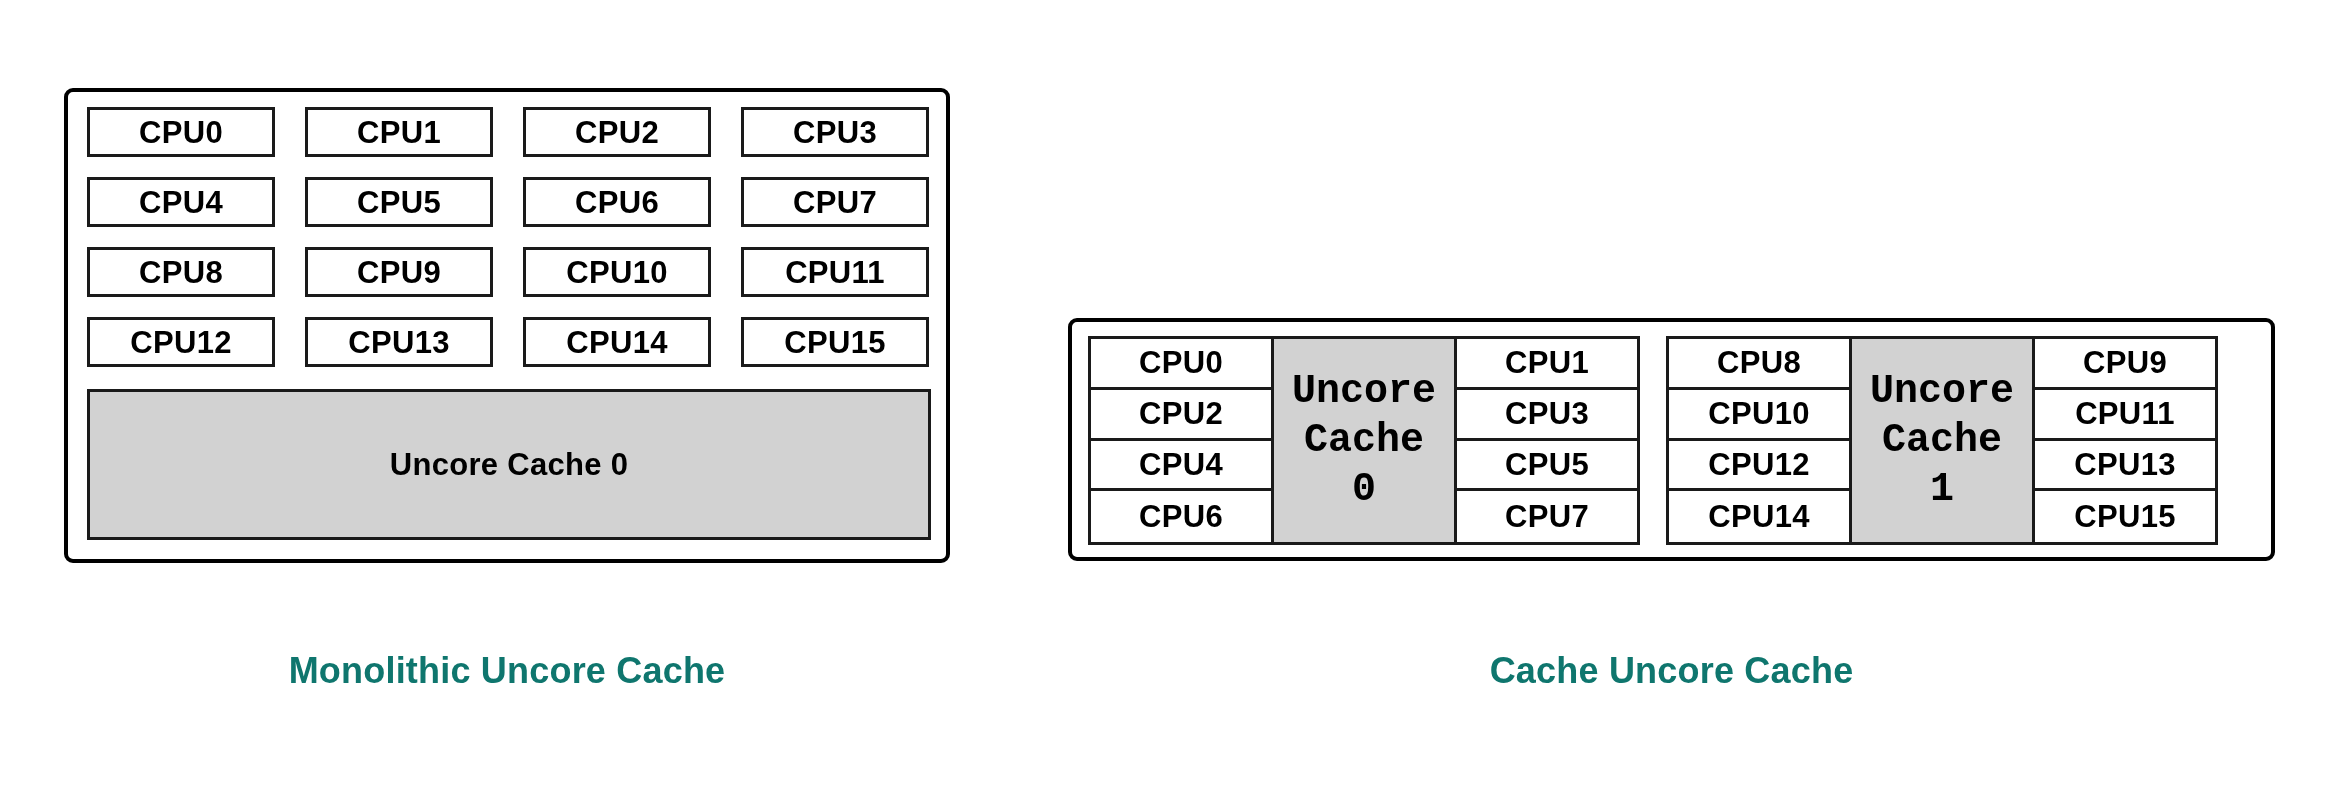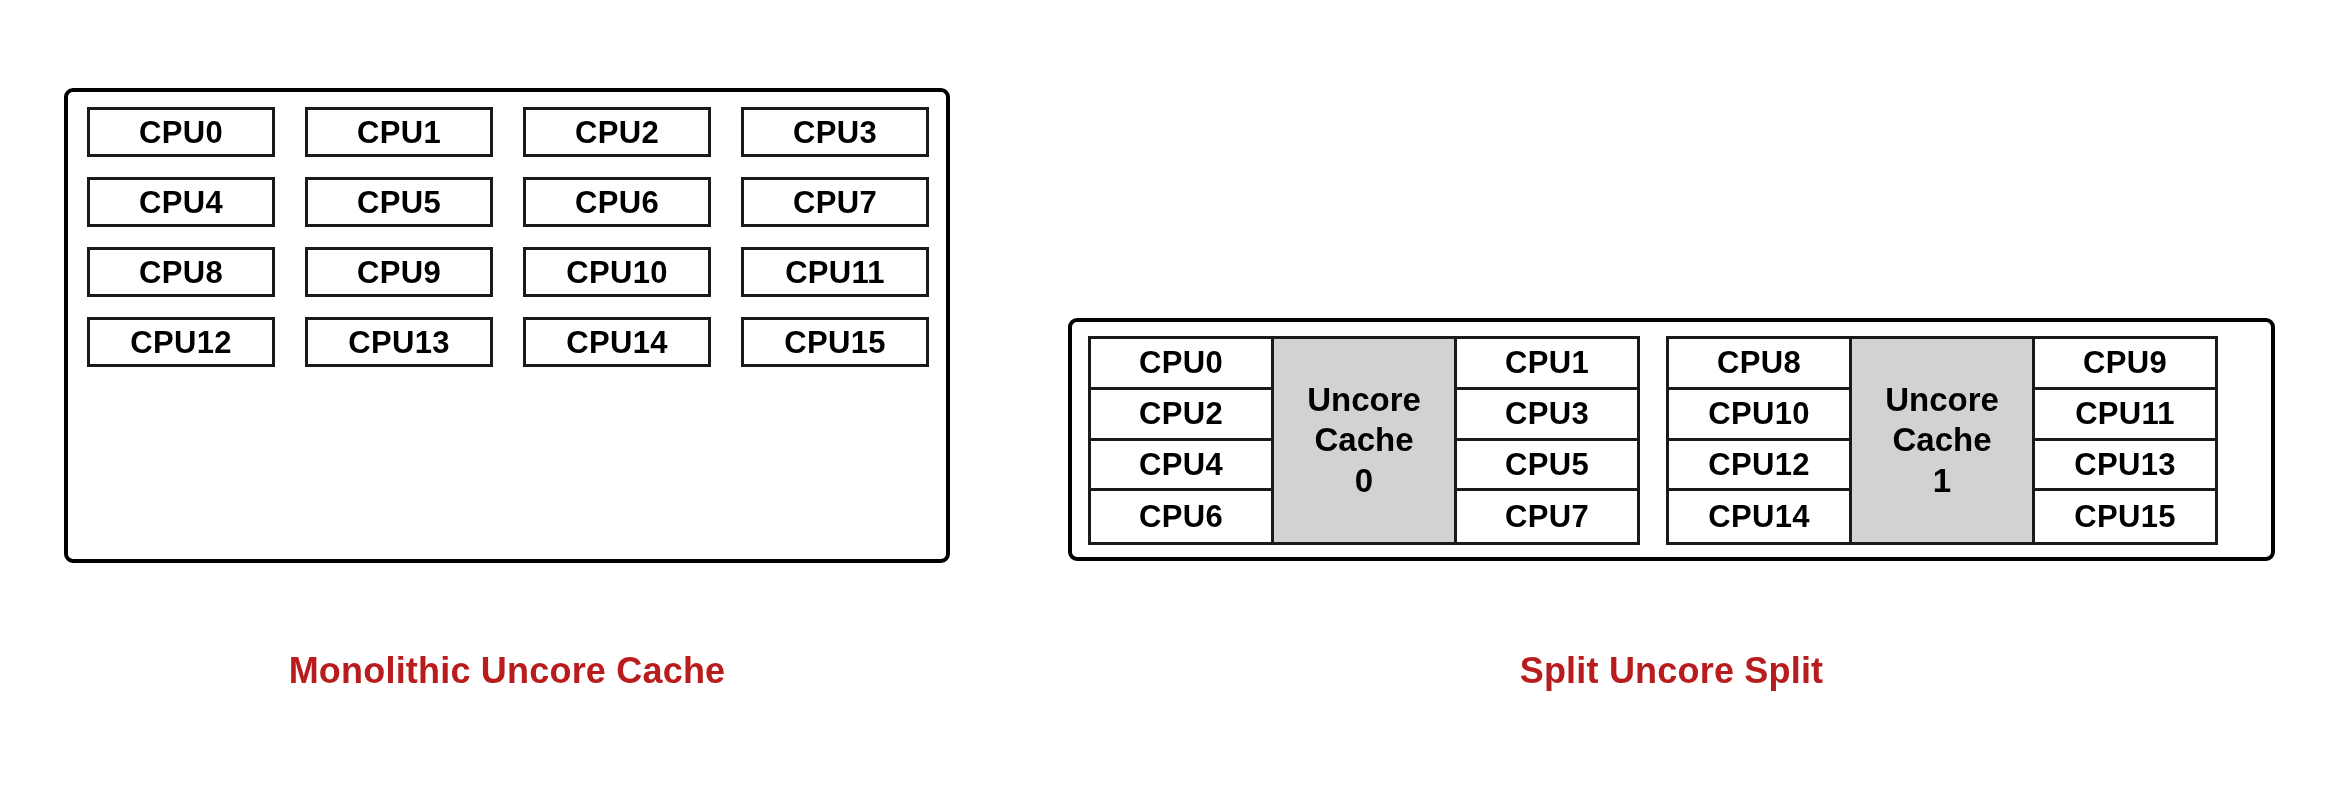--- a/index.html
+++ b/index.html
@@ -141,9 +141,10 @@
     align-items: center;
     justify-content: center;
     font-weight: bold;
-    font-size: 33px;
+    font-size: 40px;
     line-height: 1.23;
     text-align: center;
+    font-family: Liberation Mono, monospace;
   }
 
   

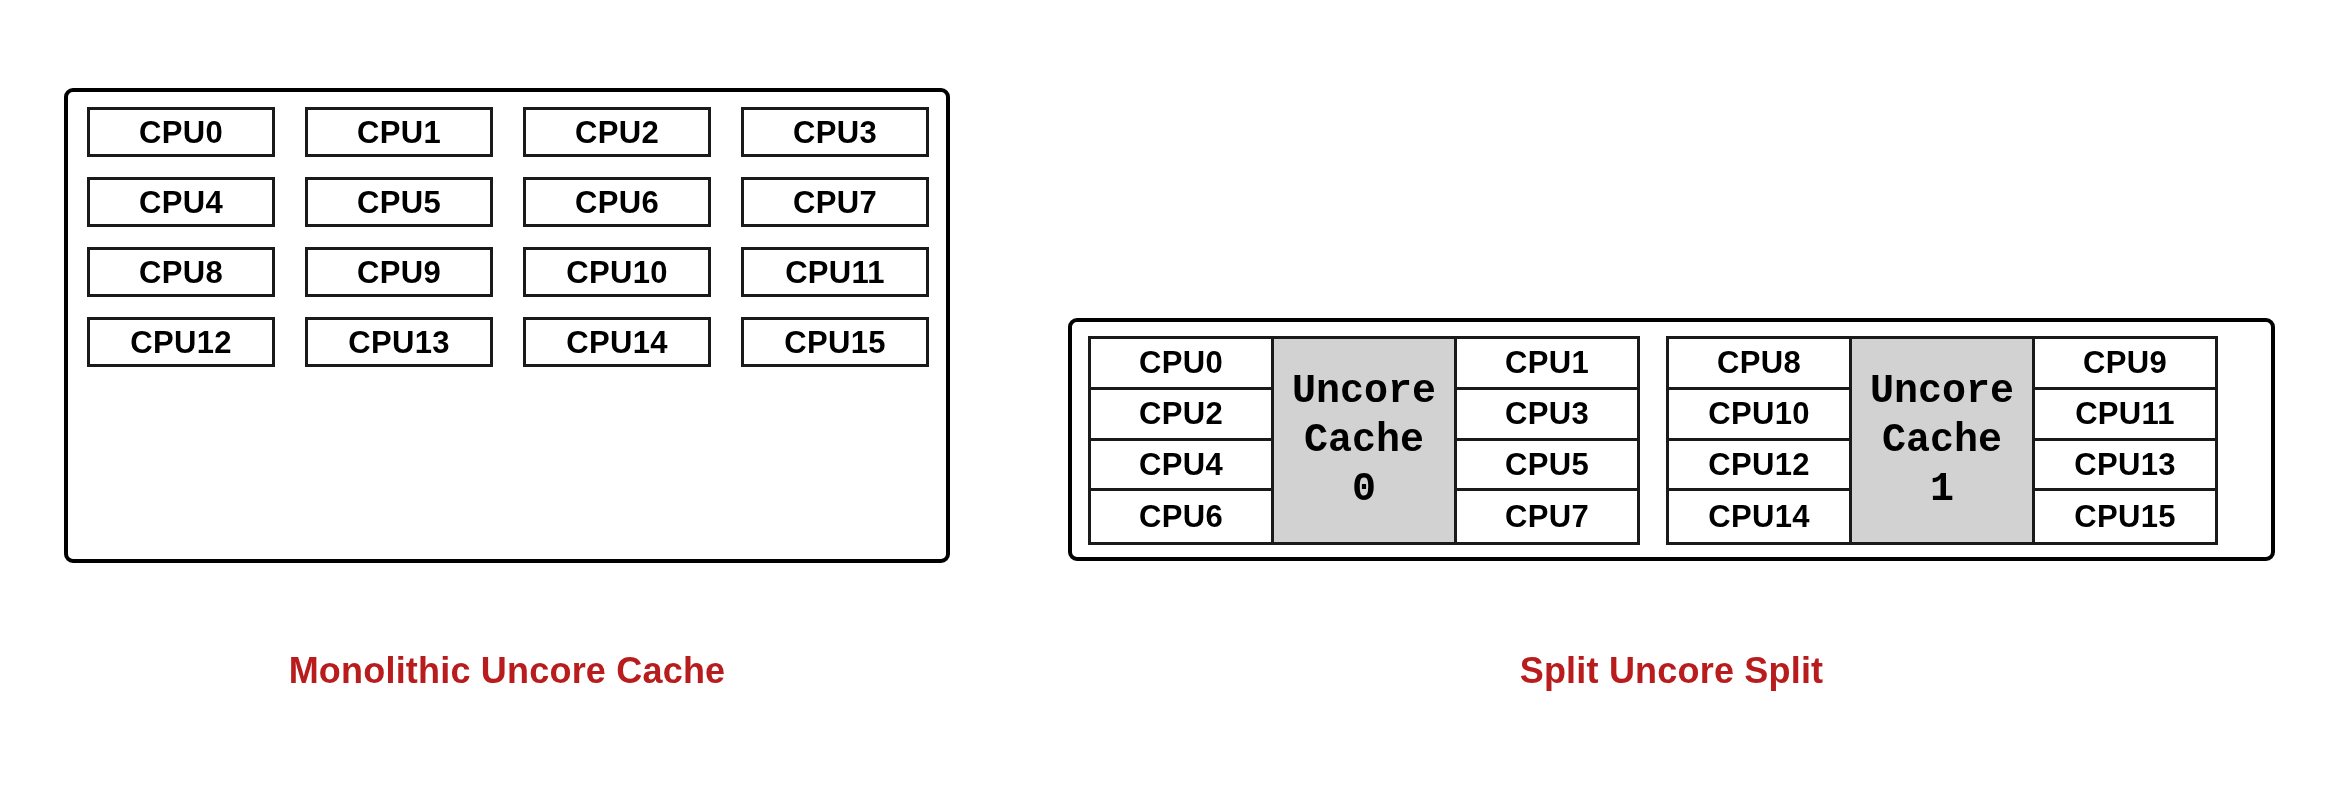--- a/index.html
+++ b/index.html
@@ -184,6 +184,7 @@
       <div class="cpu-box">CPU15</div>
     </div>
 
+    <div id="uncore-mono">Uncore Cache 0</div>
   </div>
 </div>
 

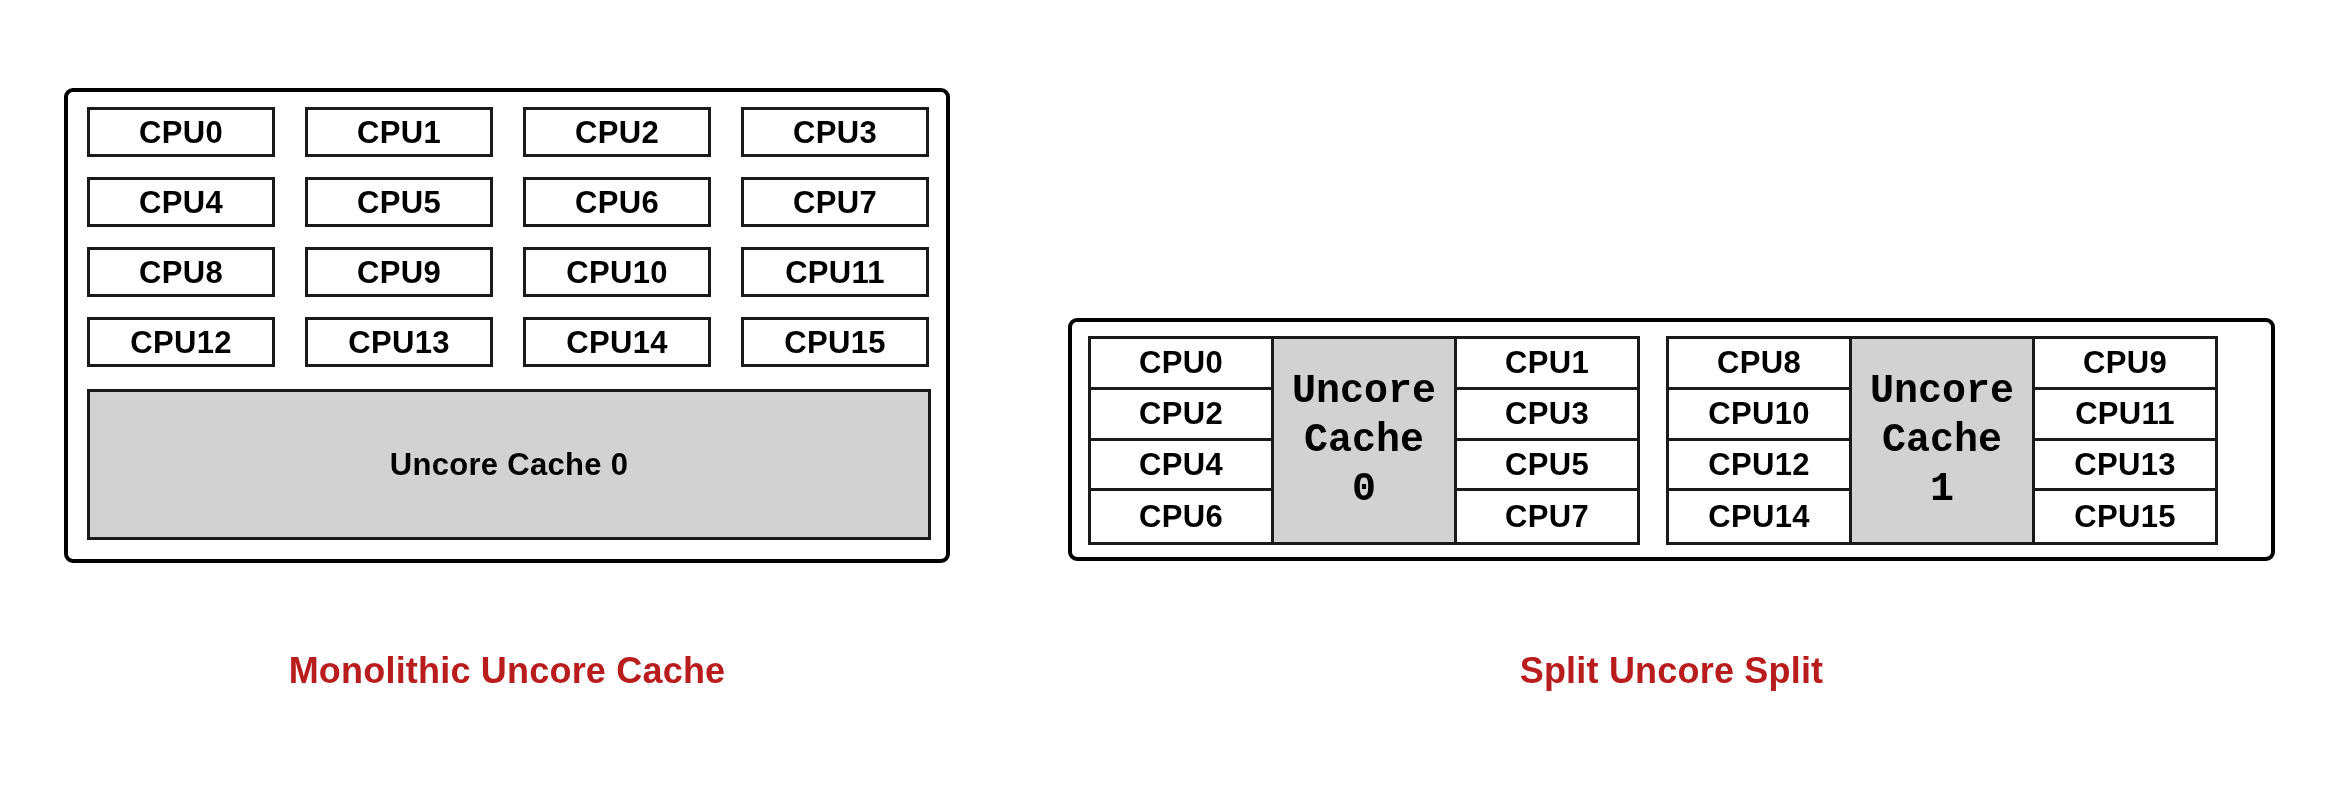--- a/index.html
+++ b/index.html
@@ -27,7 +27,7 @@
     font-weight: bold;
     font-size: 36px;
     letter-spacing: 0.2px;
-    color: #b91c1c;
+    color: #0f766e;
     white-space: nowrap;
     text-align: center;
   }

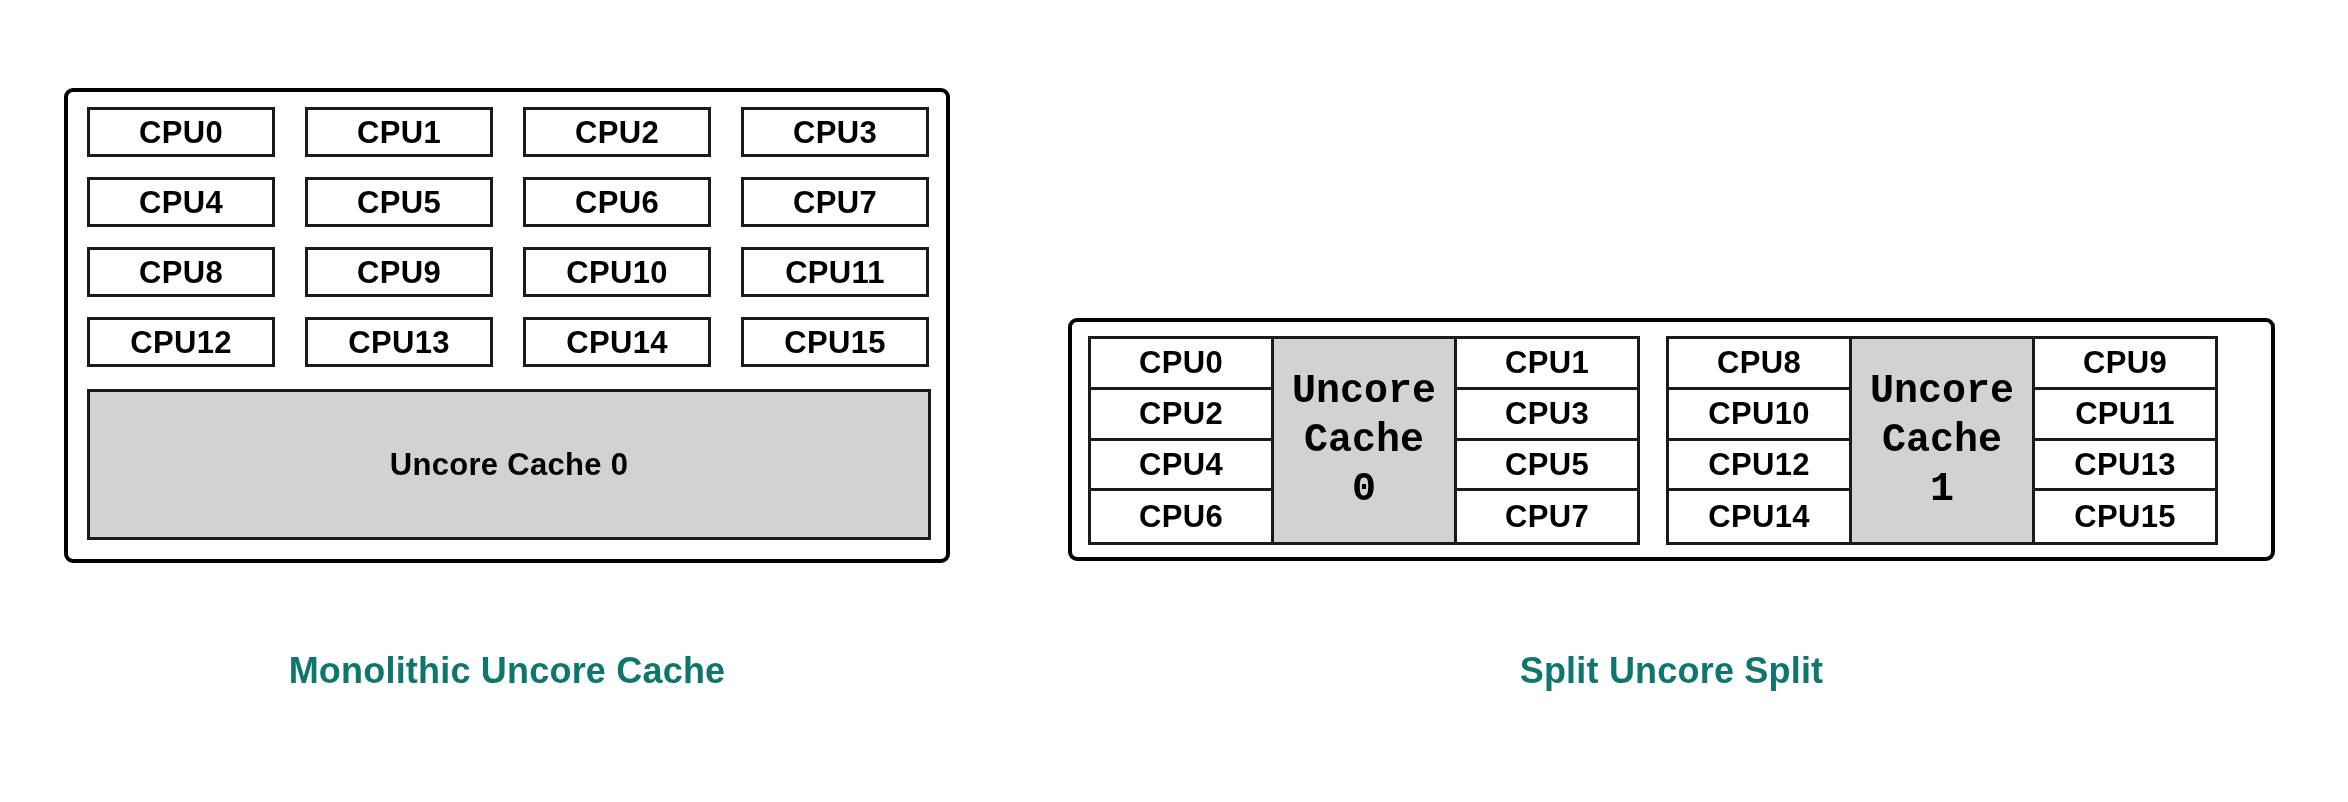--- a/index.html
+++ b/index.html
@@ -236,6 +236,6 @@
   </div>
 </div>
 
-<div class="caption" id="caption-split">Split Uncore Split</div>
+<div class="caption" id="caption-split">Cache Uncore Cache</div>
 
 </body></html>

